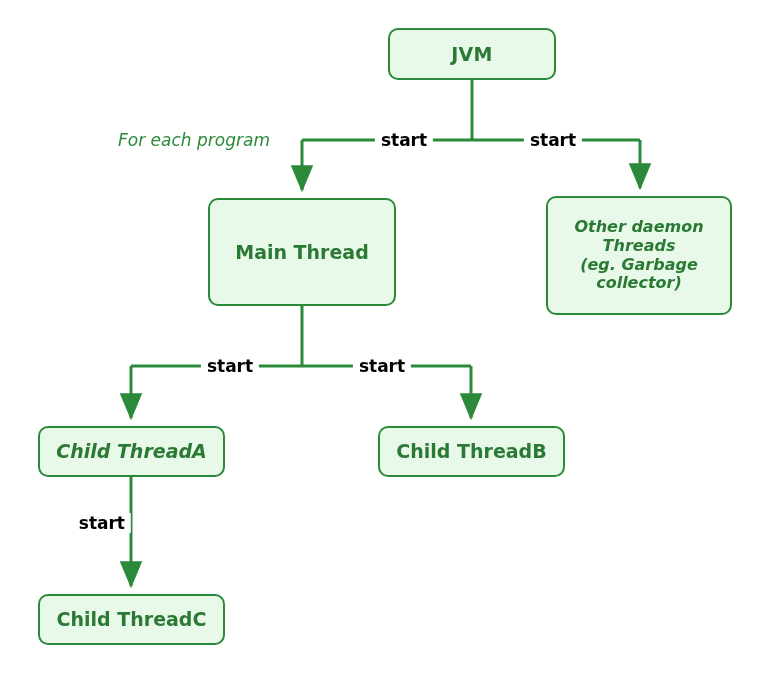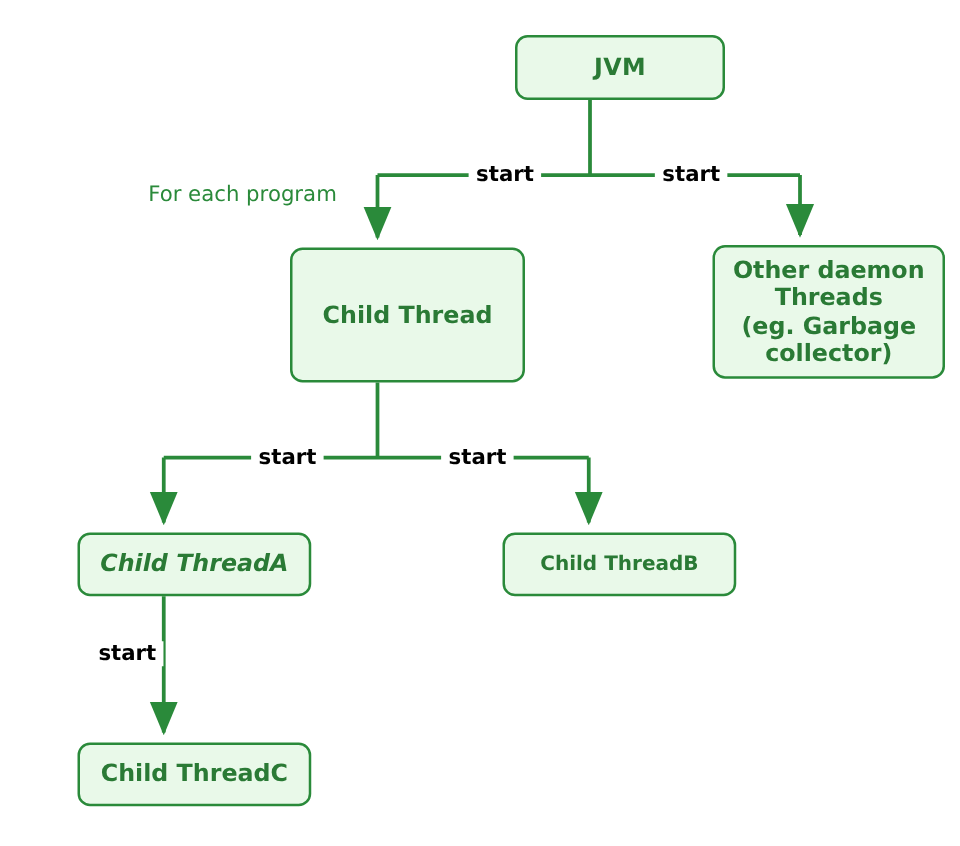--- a/index.html
+++ b/index.html
@@ -37,7 +37,6 @@
     color: #2a7a35;
     line-height: 1.18;
     z-index: 2;
-    margin-left: 24px;
   }
   .node-label {
     display: block;

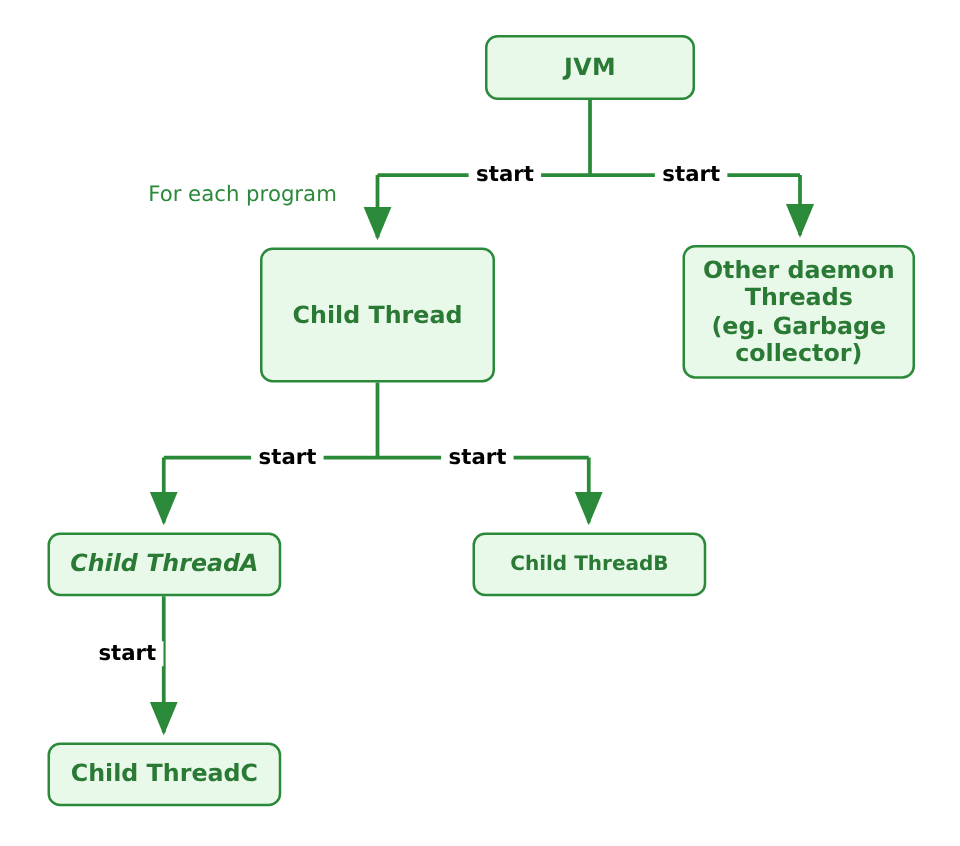--- a/index.html
+++ b/index.html
@@ -151,7 +151,7 @@
 
   <div class="edge-label" style="left:131px; top:523px; transform: translate(-100%, -50%);">start</div>
 
-  <div class="note" style="left:194px; top:156px;">For each program</div>
+  <div class="note" style="left:194px; top:140px;font-style:italic;">For each program</div>
 
 </div>
 

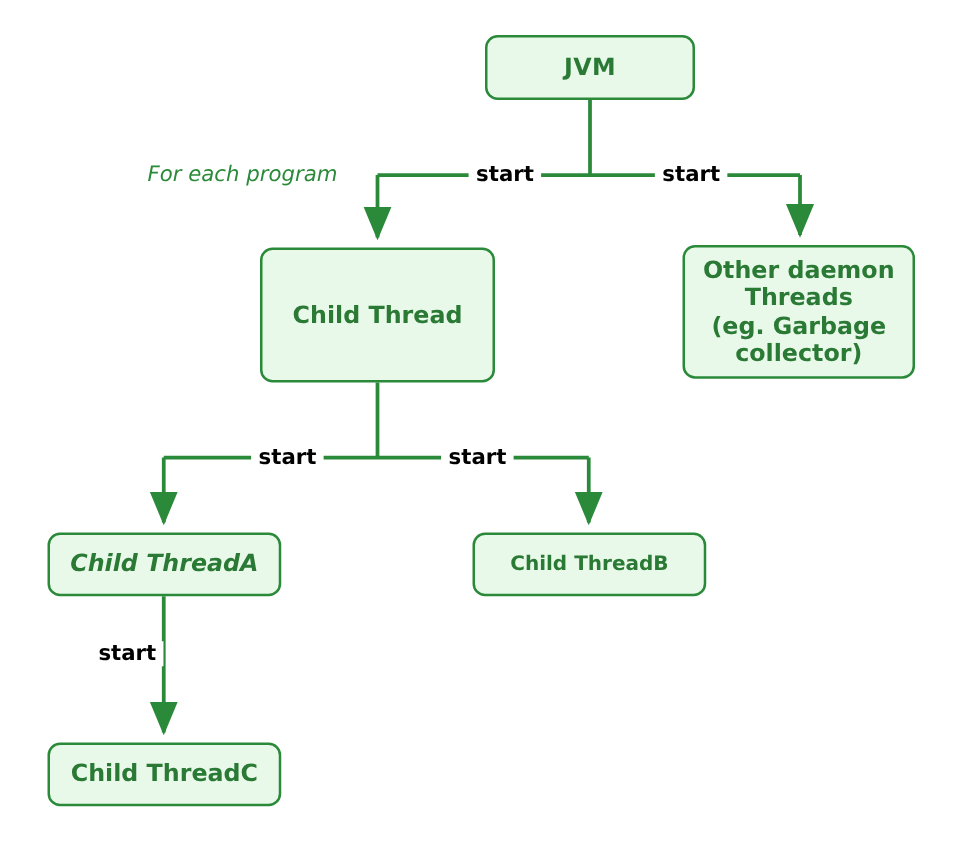--- a/index.html
+++ b/index.html
@@ -45,7 +45,7 @@
   }
   .n-jvm { left: 388px; top: 28px; width: 168px; height: 52px; font-size: 19px; font-weight: 700; letter-spacing: .3px; }
   .n-main { left: 208px; top: 198px; width: 188px; height: 108px; font-size: 19px; font-weight: 600; }
-  .n-daemon { left: 546px; top: 196px; width: 186px; height: 107px; font-size: 19px; font-weight: 700; }
+  .n-daemon { left: 546px; top: 196px; width: 186px; height: 119px; font-size: 16px; font-weight: 700; font-style: italic; }
   .n-ta { left: 38px; top: 426px; width: 187px; height: 51px; font-size: 19px; font-weight: 600; font-style: italic; }
   .n-tb { left: 378px; top: 426px; width: 187px; height: 51px; font-size: 16px; font-weight: 600; }
   .n-tc { left: 38px; top: 594px; width: 187px; height: 51px; font-size: 19px; font-weight: 600; }

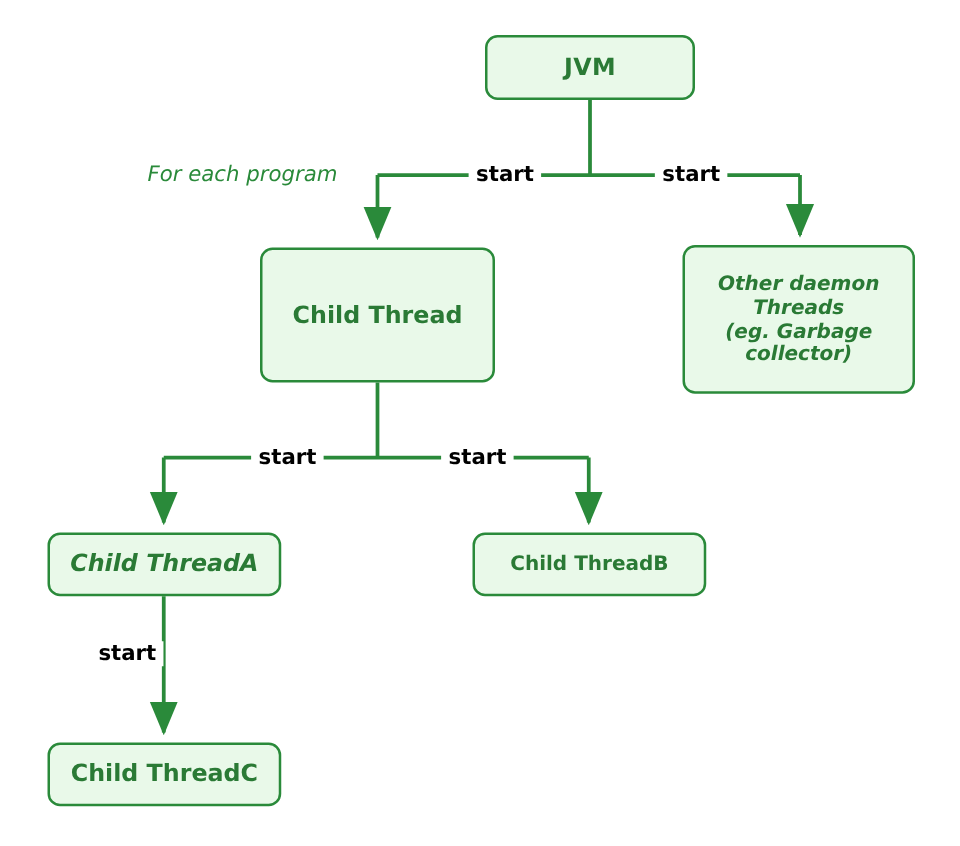--- a/index.html
+++ b/index.html
@@ -119,7 +119,7 @@
   </div>
 
   <div class="node n-main">
-    <span class="node-label">Child Thread</span>
+    <span class="node-label">Main Thread</span>
   </div>
 
   <div class="node n-daemon">

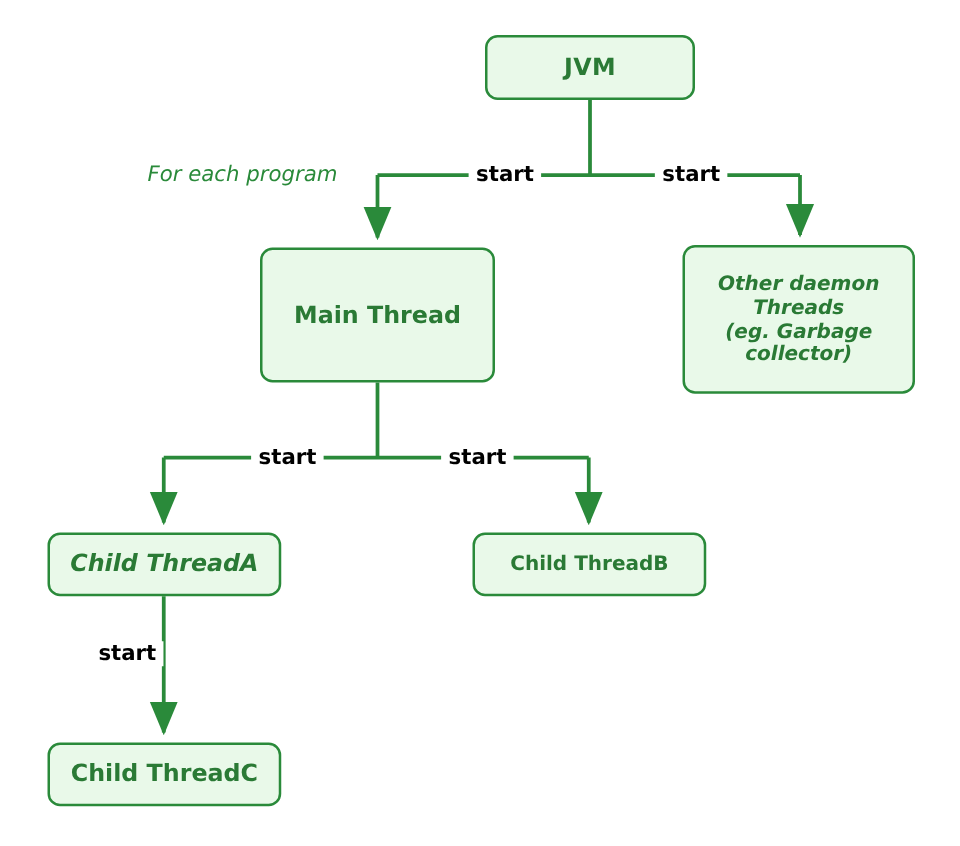--- a/index.html
+++ b/index.html
@@ -47,7 +47,7 @@
   .n-main { left: 208px; top: 198px; width: 188px; height: 108px; font-size: 19px; font-weight: 600; }
   .n-daemon { left: 546px; top: 196px; width: 186px; height: 119px; font-size: 16px; font-weight: 700; font-style: italic; }
   .n-ta { left: 38px; top: 426px; width: 187px; height: 51px; font-size: 19px; font-weight: 600; font-style: italic; }
-  .n-tb { left: 378px; top: 426px; width: 187px; height: 51px; font-size: 16px; font-weight: 600; }
+  .n-tb { left: 378px; top: 426px; width: 187px; height: 51px; font-size: 19px; font-weight: 600; }
   .n-tc { left: 38px; top: 594px; width: 187px; height: 51px; font-size: 19px; font-weight: 600; }
 
   .edge-label {

